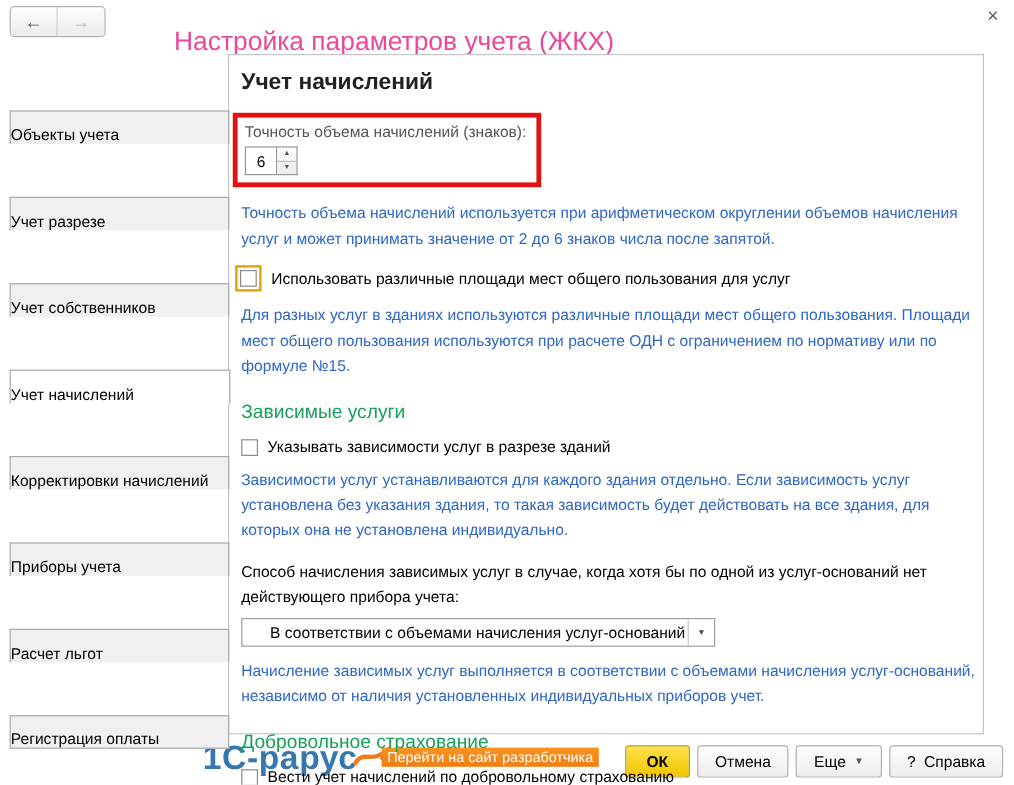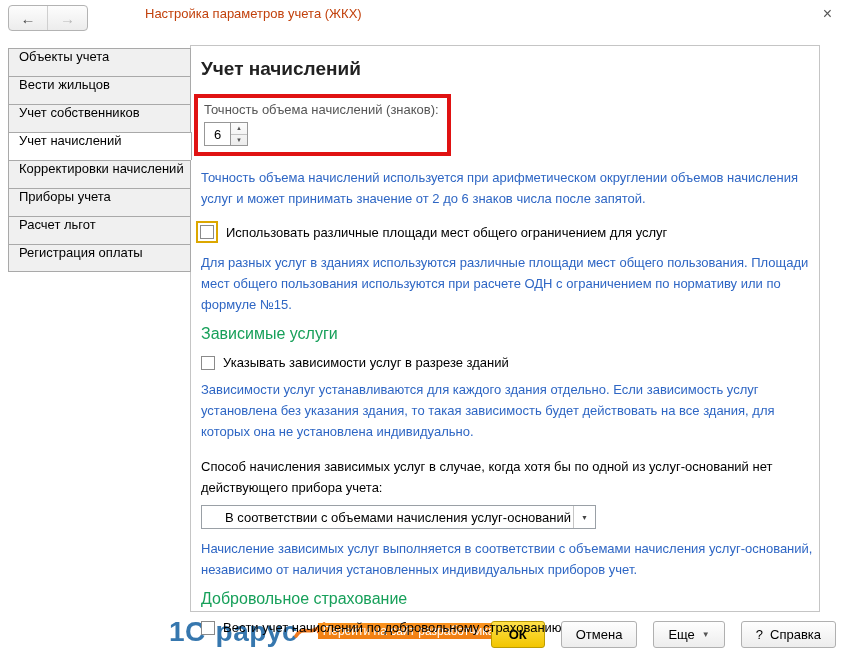--- a/index.html
+++ b/index.html
@@ -19,7 +19,7 @@
   .nav-btn { width:39px; display:flex; align-items:center; justify-content:center; font-size:15px; cursor:default; }
   .nav-btn.back { color:#4a4a4a; border-right:1px solid #cfcfcf; }
   .nav-btn.fwd  { color:#b8b8b8; }
-  .win-title { position:absolute; left:145px; top:6px; font-size:13px; color:#c2410c; white-space:nowrap; }
+  .win-title { position:absolute; left:145px; top:22px; font-size:22px; color:#ec4899; white-space:nowrap; }
   .win-close { position:absolute; right:13px; top:5px; font-size:16px; color:#555; }
 
   

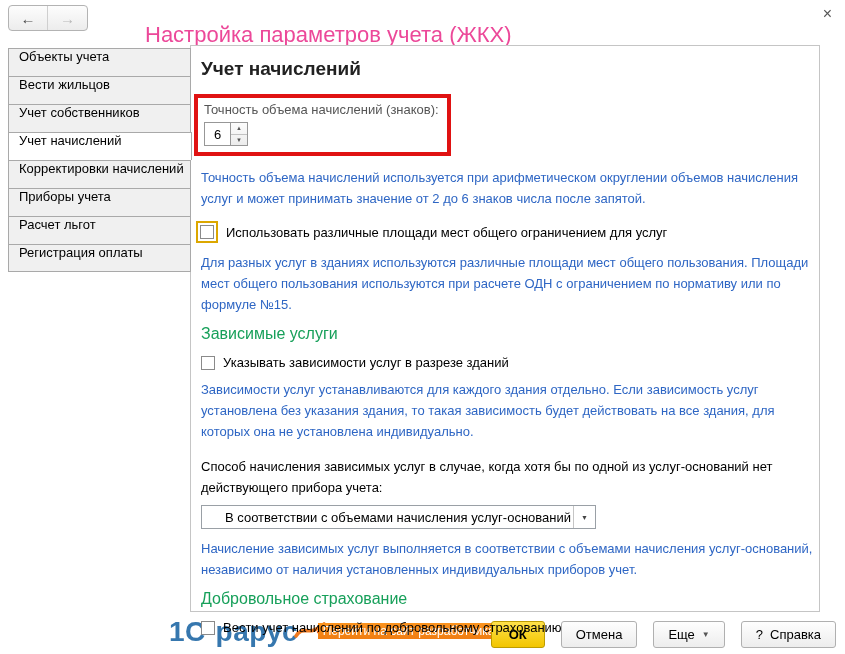--- a/index.html
+++ b/index.html
@@ -26,8 +26,9 @@
   .sidebar { position:absolute; left:8px; top:48px; width:183px; z-index:2; }
   .tab {
     height:28px; border:1px solid #a9a9a9; border-bottom:none;
-    background:#f0f0f0; display:flex; align-items:flex-start; padding-left:10px;
+    background:#f0f0f0; display:flex; align-items:flex-end; 
     white-space:nowrap;
+    margin-top:44px;
   }
   .tab:last-child { border-bottom:1px solid #a9a9a9; }
   .tab.active { background:#fff; width:184px; }

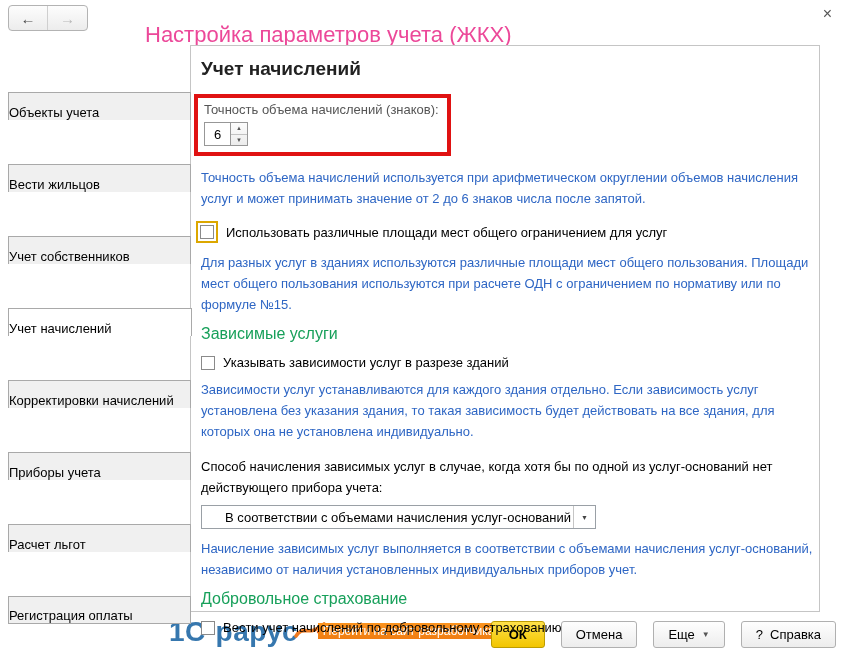--- a/index.html
+++ b/index.html
@@ -110,7 +110,7 @@
       <span>Объекты учета</span>
     </div>
   <div class="tab">
-      <span>Вести жильцов</span>
+      <span>Учет разрезе</span>
     </div>
   <div class="tab">
       <span>Учет собственников</span>

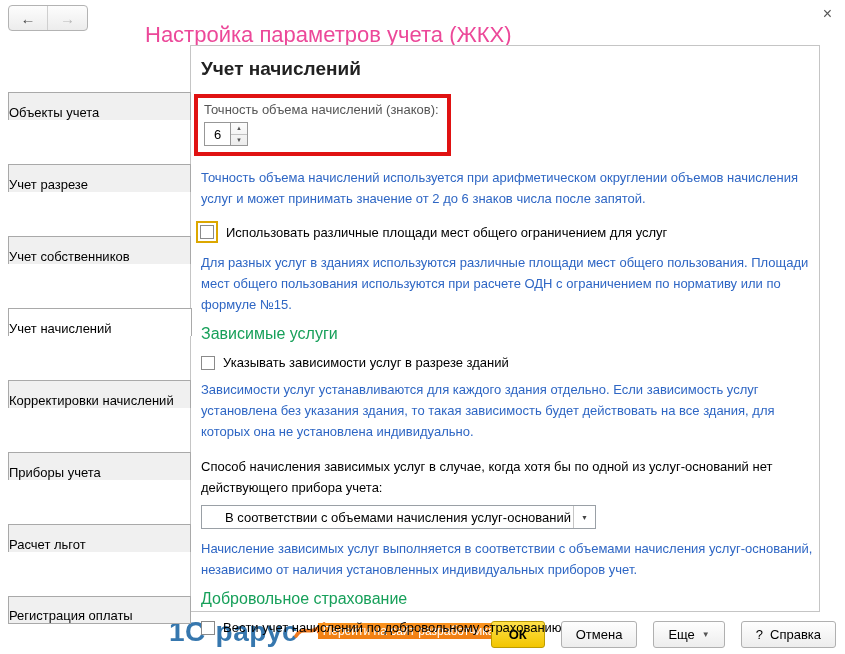--- a/index.html
+++ b/index.html
@@ -156,7 +156,7 @@
     <span class="focus-gold">
         <span class="checkbox"></span>
       </span>
-    <span class="check-label">Использовать различные площади мест общего ограничением для услуг</span>
+    <span class="check-label">Использовать различные площади мест общего пользования для услуг</span>
   </div>
   <div class="hint">Для разных услуг в зданиях используются различные площади мест общего пользования. Площади мест общего пользования используются при расчете ОДН с ограничением по нормативу или по формуле №15.</div>
 

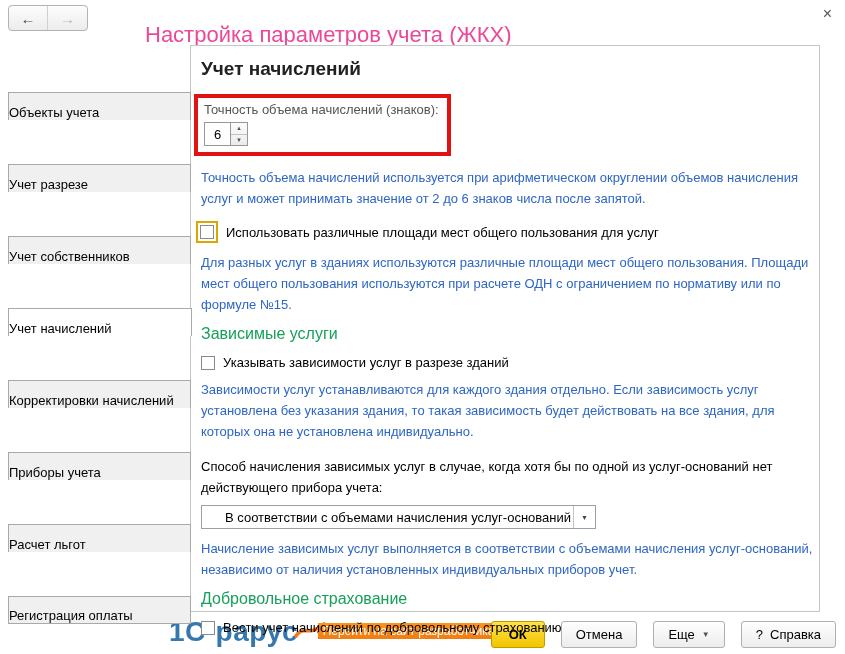--- a/index.html
+++ b/index.html
@@ -63,7 +63,7 @@
   .focus-gold { border:2px solid #dca700; padding:2px; display:inline-flex; flex:none; margin-left:-5px; }
   .check-label { margin-left:8px; }
 
-  .green-head { color:#17a05a; font-size:16px; margin:10px 0 0 0; font-weight:400; }
+  .green-head { color:#17a05a; font-size:16px; margin:20px 0 0 0; font-weight:400; }
 
   .black-label { line-height:21px; margin:14px 0 7px 0; max-width:622px; }
 

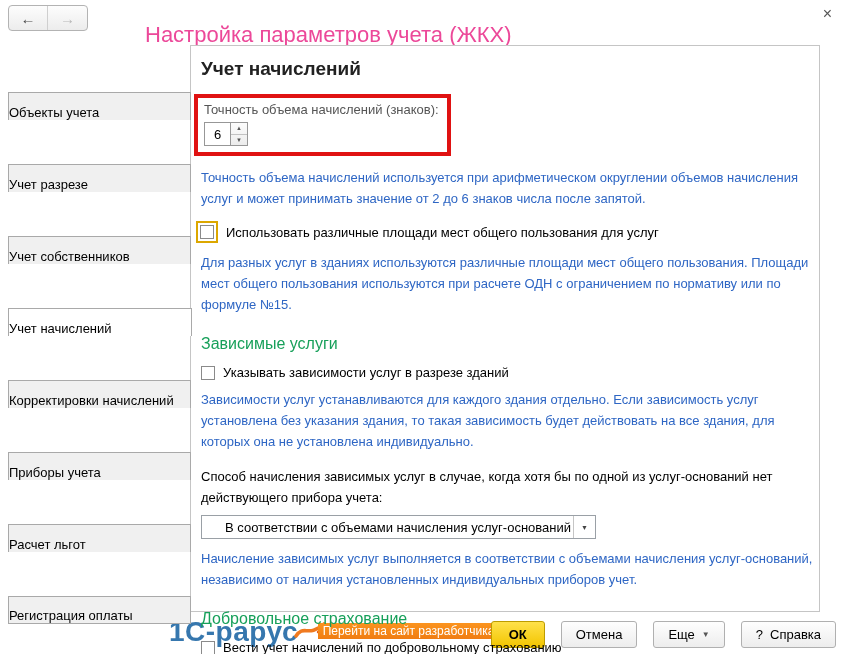--- a/index.html
+++ b/index.html
@@ -81,7 +81,7 @@
     background:linear-gradient(#fb941f,#f07d12); color:#fff; font-weight:400; font-size:12px;
     display:flex; align-items:center; justify-content:center; white-space:nowrap;
   }
-  .btn-group { position:absolute; right:9px; top:7px; display:flex; gap:16px;margin-left:24px; }
+  .btn-group { position:absolute; right:9px; top:7px; display:flex; gap:6px;margin-left:24px; }
   .btn {
     height:27px; padding:0 14px; border:1px solid #b0b0b0; border-radius:3px;
     background:linear-gradient(#fefefe,#ededed);

